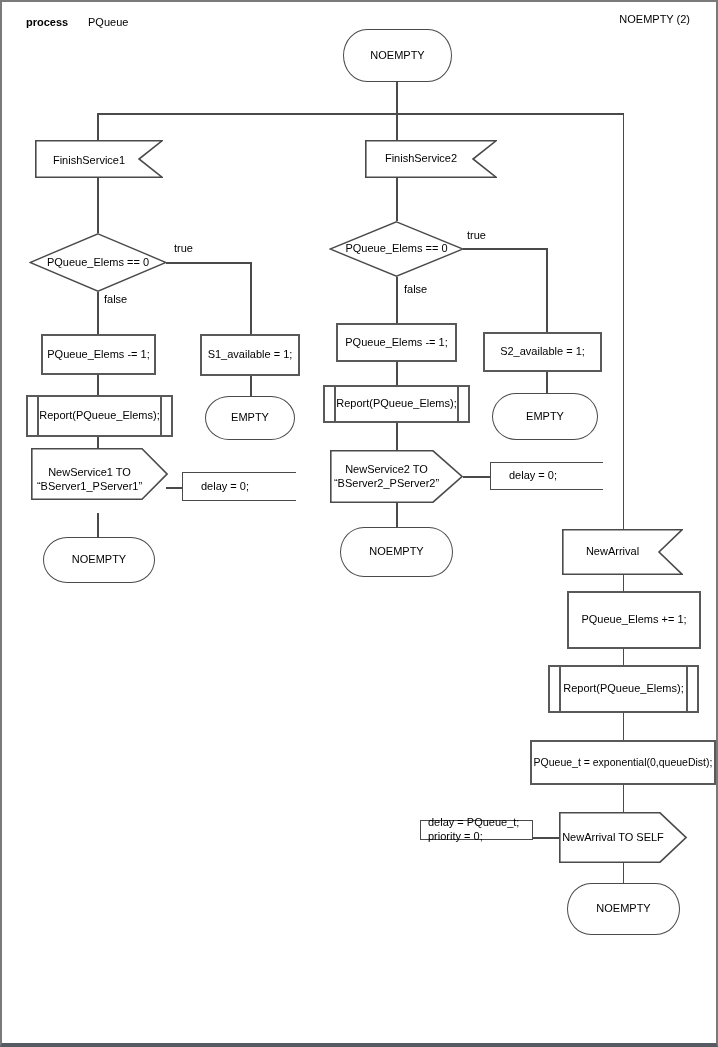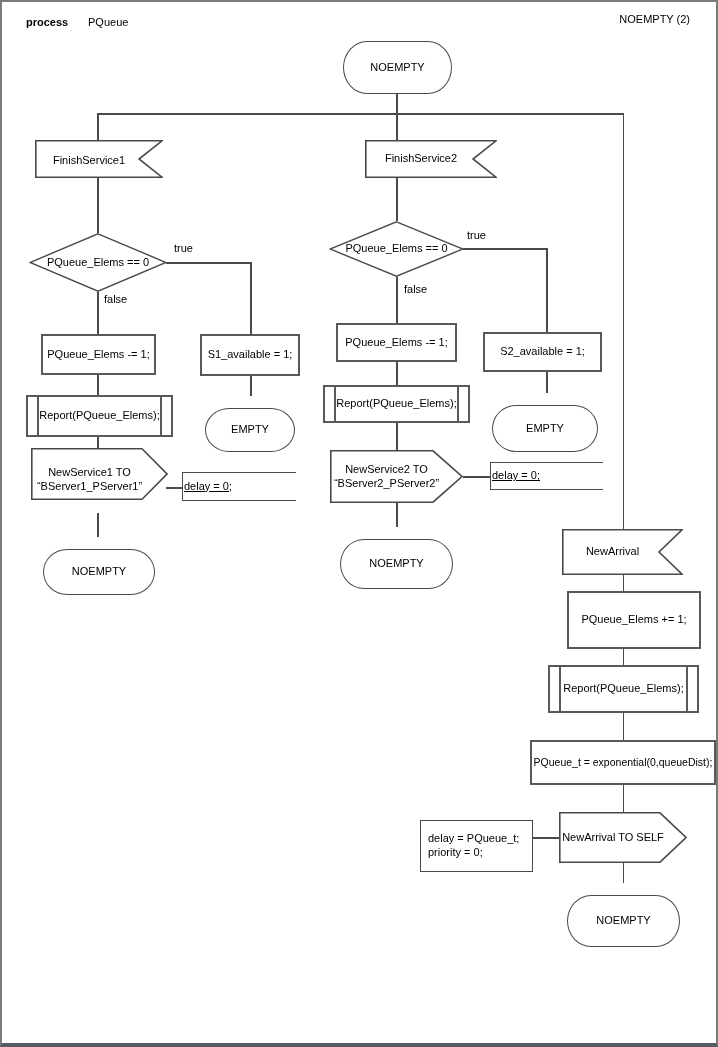--- a/index.html
+++ b/index.html
@@ -25,7 +25,7 @@
   .proc .bar{position:absolute;top:0;bottom:0;width:0;border-left:2px solid #595959;}
   .proc .bar.l{left:9px;}
   .proc .bar.r{right:9px;}
-  .state{border:1.5px solid #4a4a4a;border-radius:24px / 50%;margin-top:12px;}
+  .state{border:1.5px solid #4a4a4a;border-radius:24px / 50%;}
   .comment-open{border:1.5px solid #4a4a4a;border-right:none;justify-content:flex-start;padding-left:1px;text-align:left;text-decoration:underline;}
   .comment-closed{border:1.5px solid #4a4a4a;justify-content:flex-start;padding-left:7px;text-align:left;}
   .sig{background:transparent;border:none;}

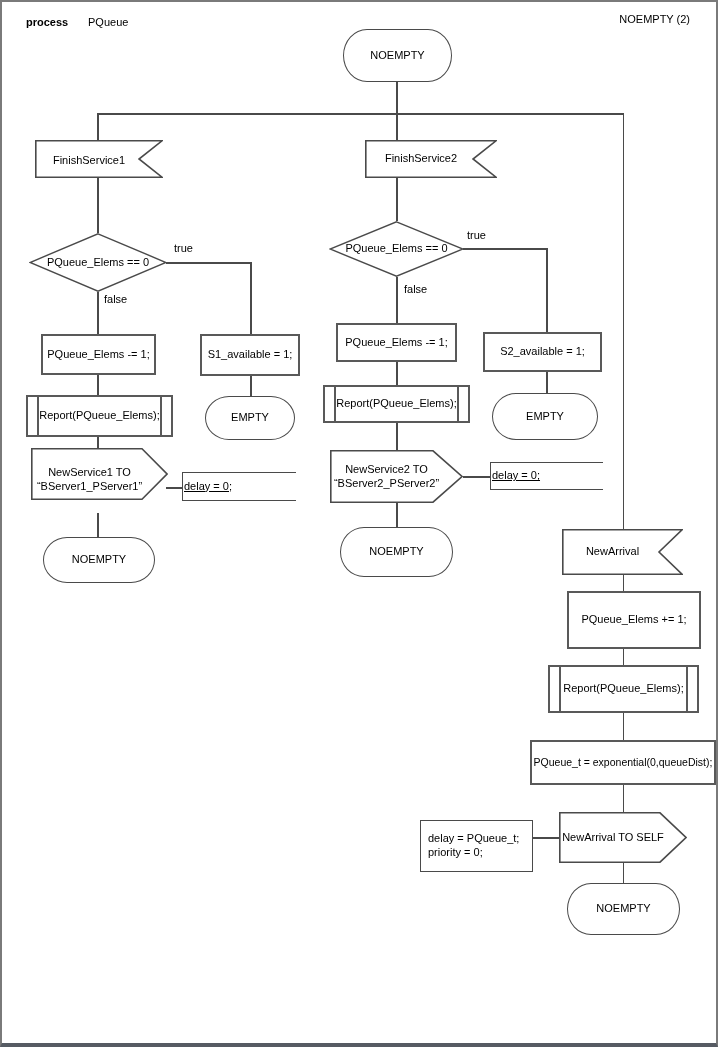--- a/index.html
+++ b/index.html
@@ -26,7 +26,7 @@
   .proc .bar.l{left:9px;}
   .proc .bar.r{right:9px;}
   .state{border:1.5px solid #4a4a4a;border-radius:24px / 50%;}
-  .comment-open{border:1.5px solid #4a4a4a;border-right:none;justify-content:flex-start;padding-left:1px;text-align:left;text-decoration:underline;}
+  .comment-open{border:1.5px solid #4a4a4a;border-right:none;justify-content:flex-start;padding-left:18px;text-align:left;}
   .comment-closed{border:1.5px solid #4a4a4a;justify-content:flex-start;padding-left:7px;text-align:left;}
   .sig{background:transparent;border:none;}
   .sig svg{position:absolute;left:0;top:0;}

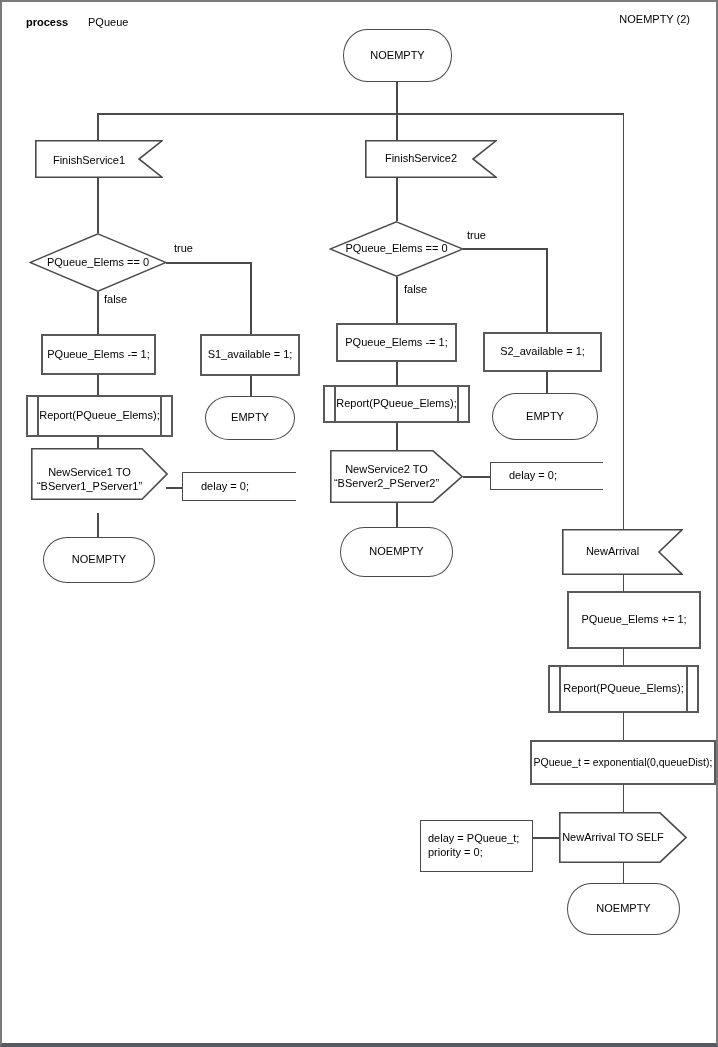--- a/index.html
+++ b/index.html
@@ -209,7 +209,7 @@
   <div class="lbl pad-notch">NewArrival TO SELF</div>
 </div>
 
-<div class="shape comment-closed" style="left:420px;top:820px;width:113px;height:52px;">
+<div class="shape comment-closed" style="left:420px;top:820px;width:113px;height:20px;">
   <div class="lbl" style="text-align:left;">delay = PQueue_t;
 priority = 0;</div>
 </div>

